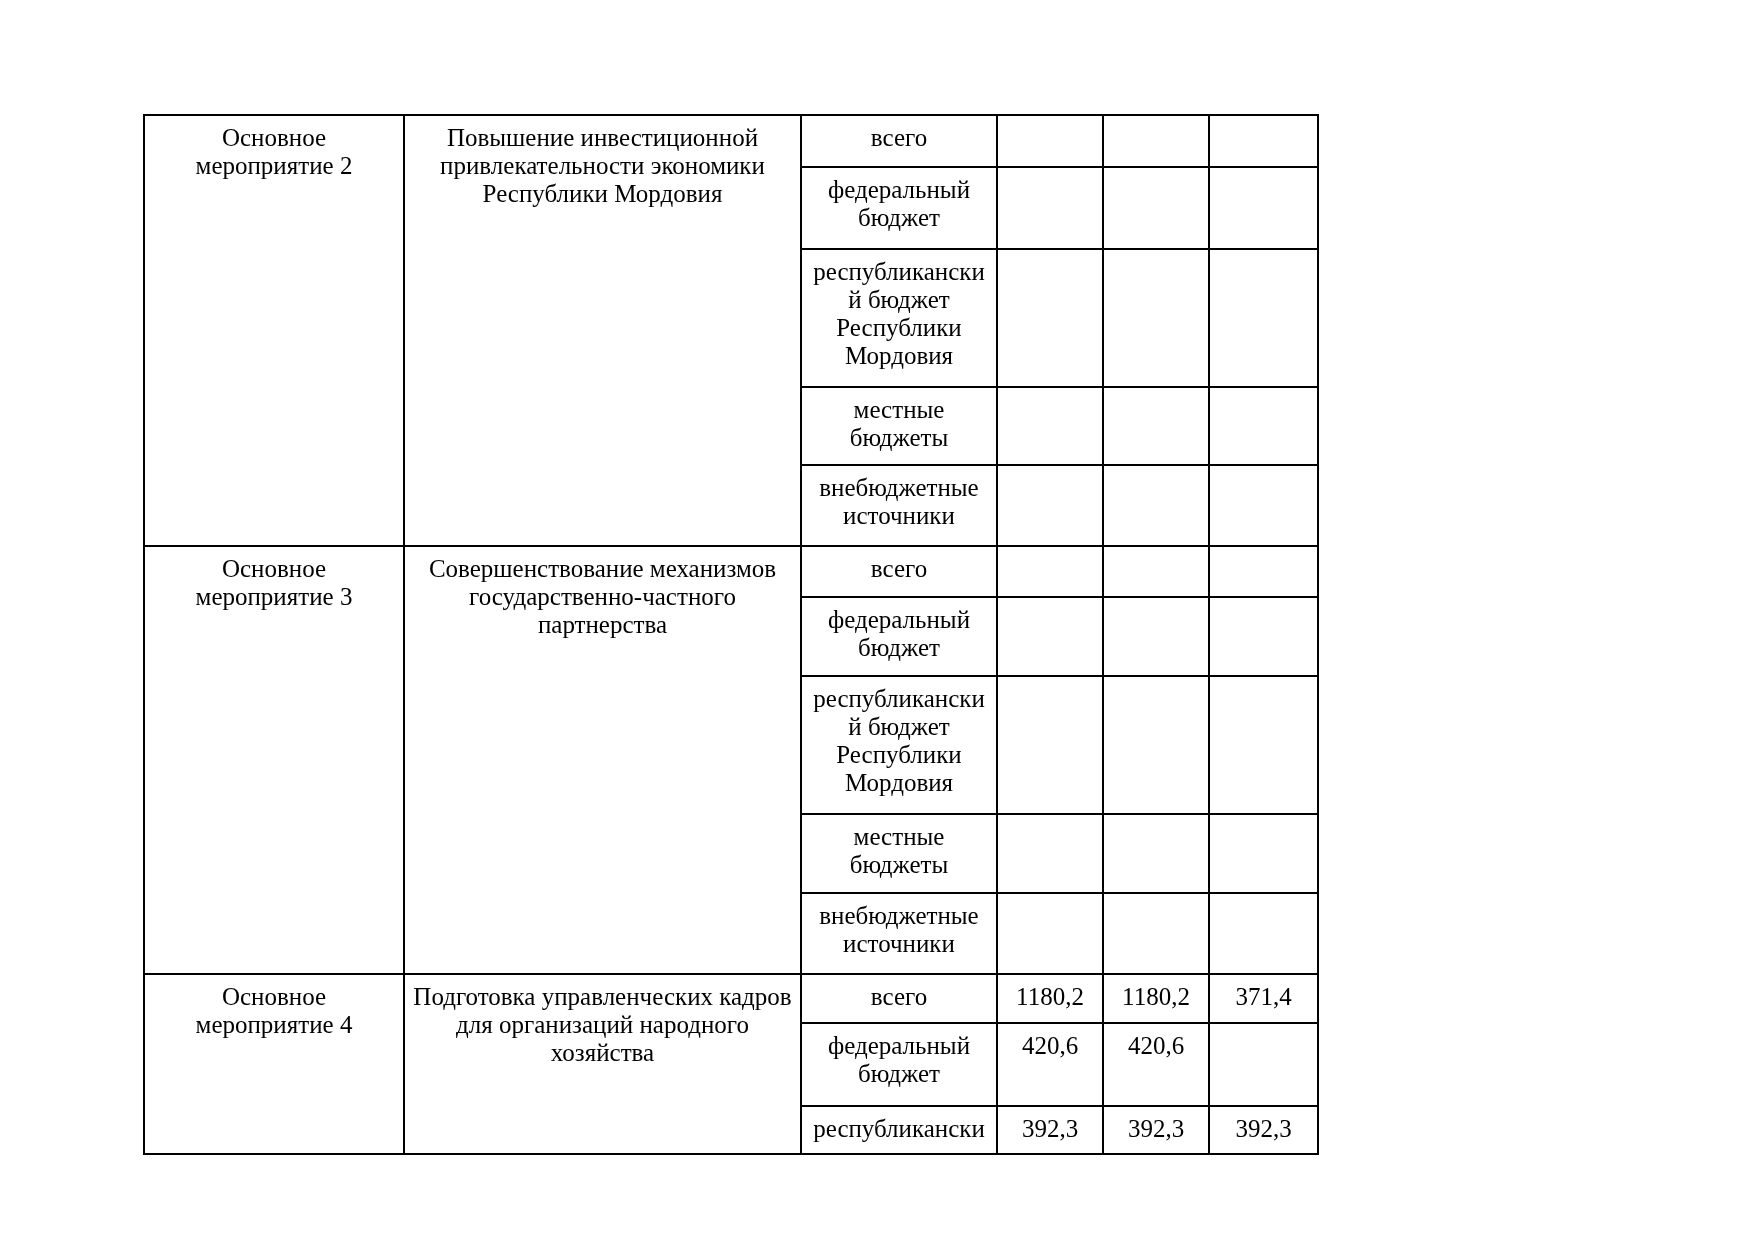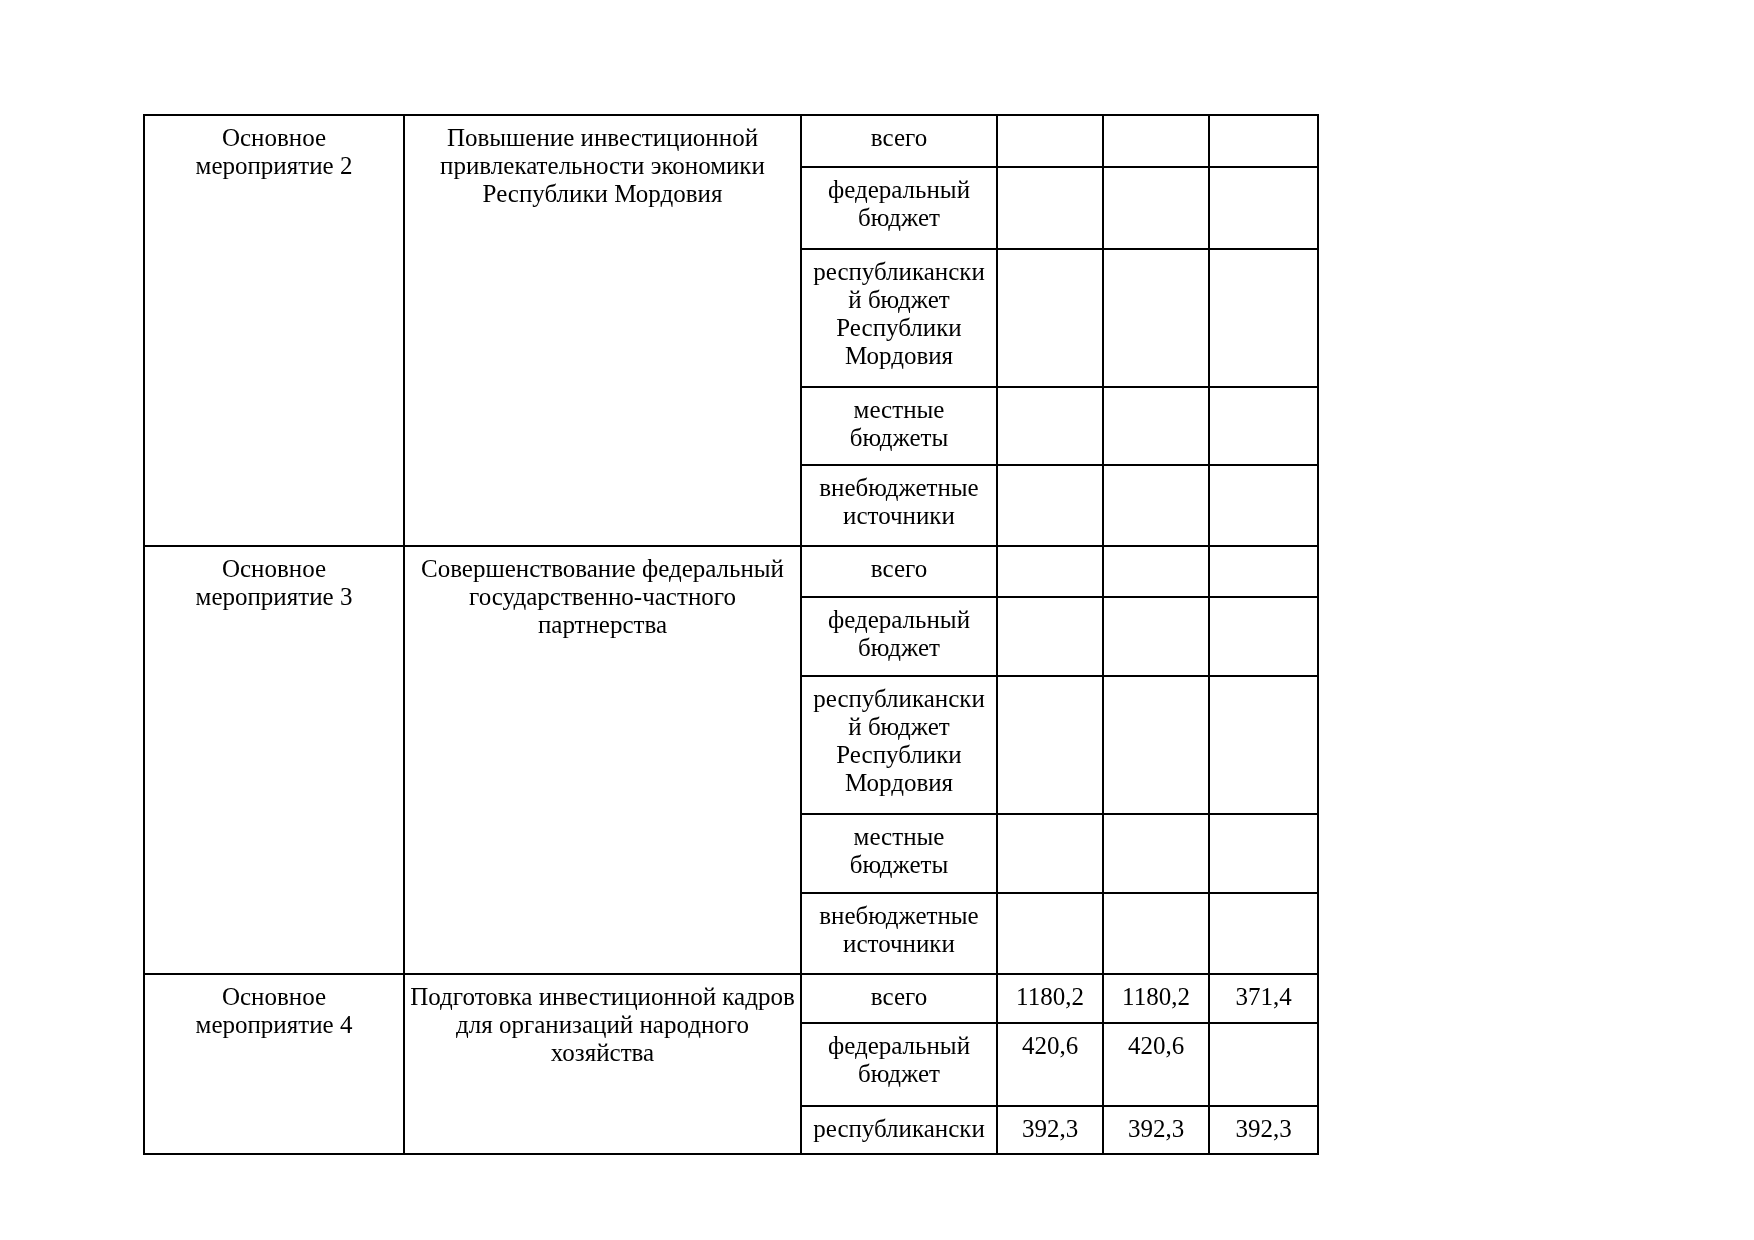--- a/index.html
+++ b/index.html
@@ -95,7 +95,7 @@
         <tr style="height: 51px;">
           <td rowspan="5">Основное
 мероприятие 3</td>
-          <td rowspan="5">Совершенствование федеральный
+          <td rowspan="5">Совершенствование механизмов
 государственно-частного
 партнерства</td>
           <td>всего</td>

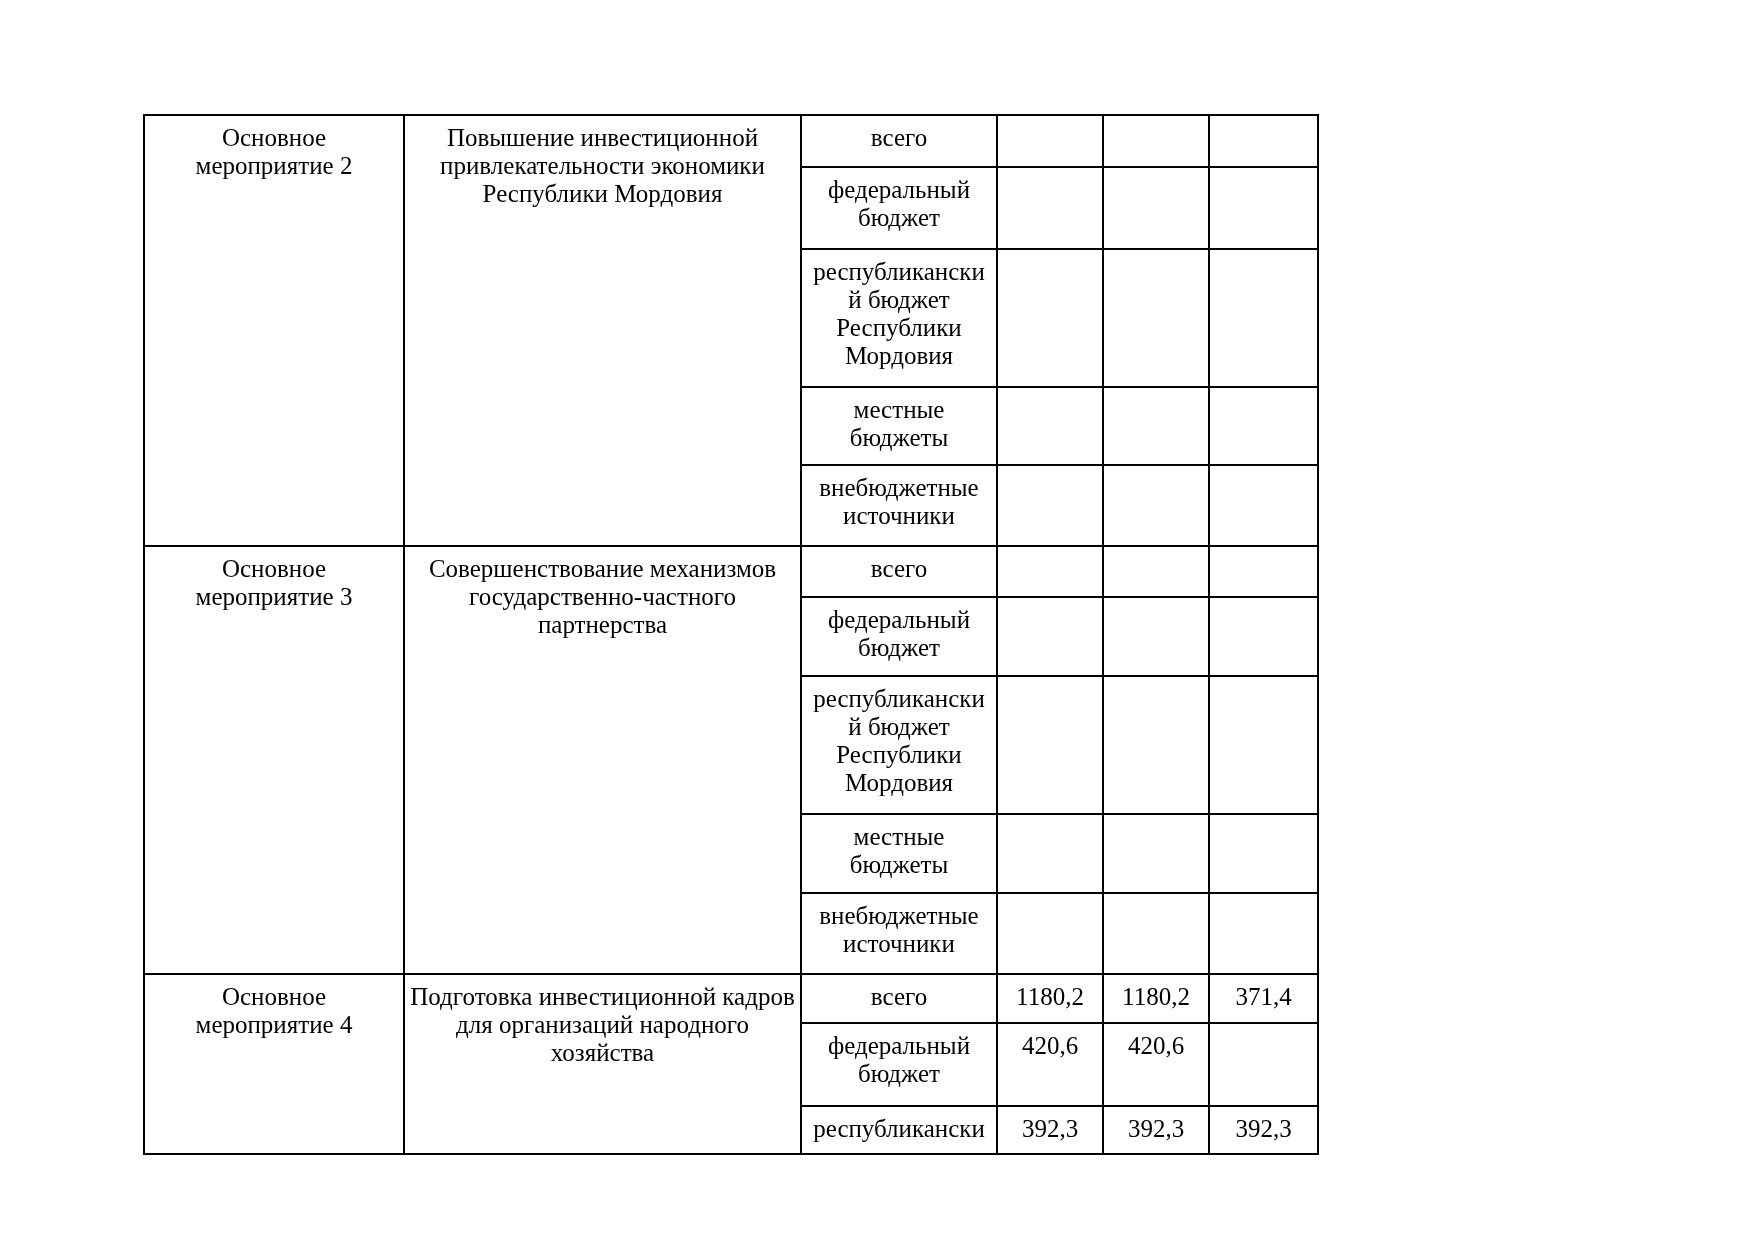--- a/index.html
+++ b/index.html
@@ -136,7 +136,7 @@
         <tr style="height: 49px;">
           <td rowspan="3">Основное
 мероприятие 4</td>
-          <td rowspan="3">Подготовка инвестиционной кадров
+          <td rowspan="3">Подготовка управленческих кадров
 для организаций народного
 хозяйства</td>
           <td>всего</td>

